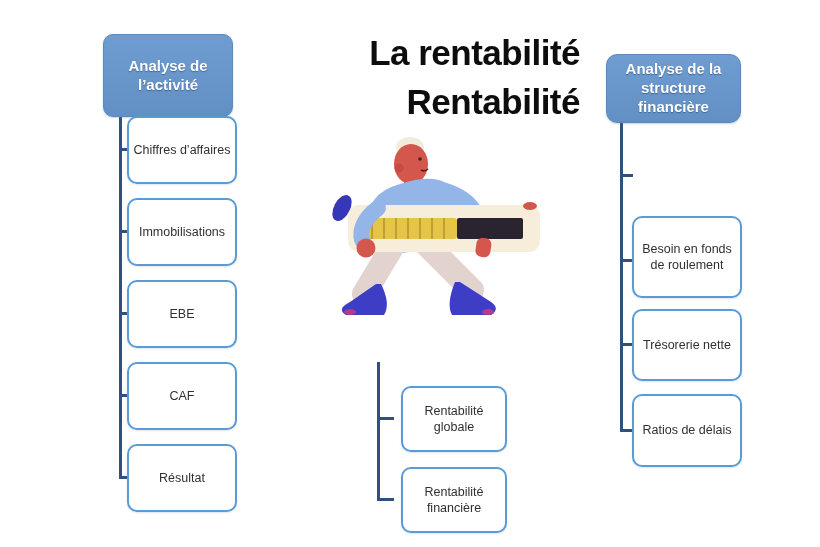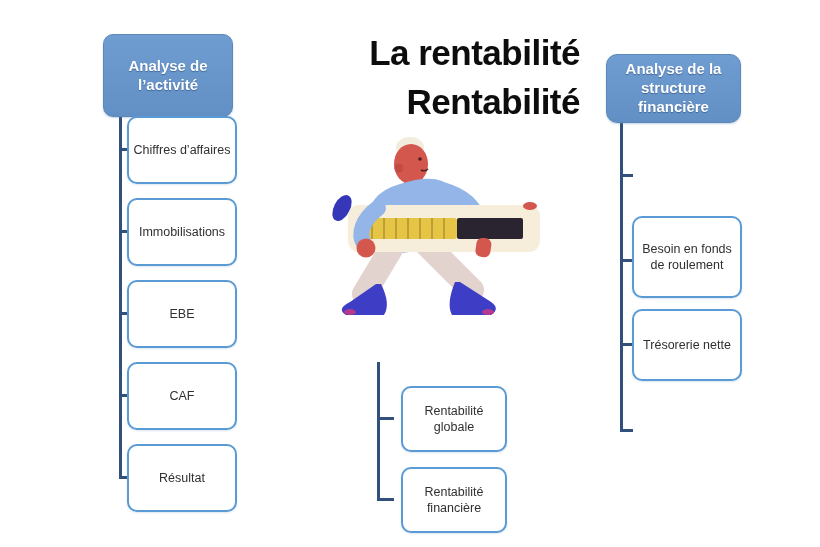--- a/index.html
+++ b/index.html
@@ -111,6 +111,7 @@
   <div class="hdr hdr-right">Analyse de la structure financière</div>
   <div class="child r r1">Besoin en fonds de roulement</div>
   <div class="child r r2">Trésorerie nette</div>
+  <div class="child r r3">Ratios de délais</div>
 
   <svg class="illustration" viewBox="0 0 225 192" aria-hidden="true">
 

